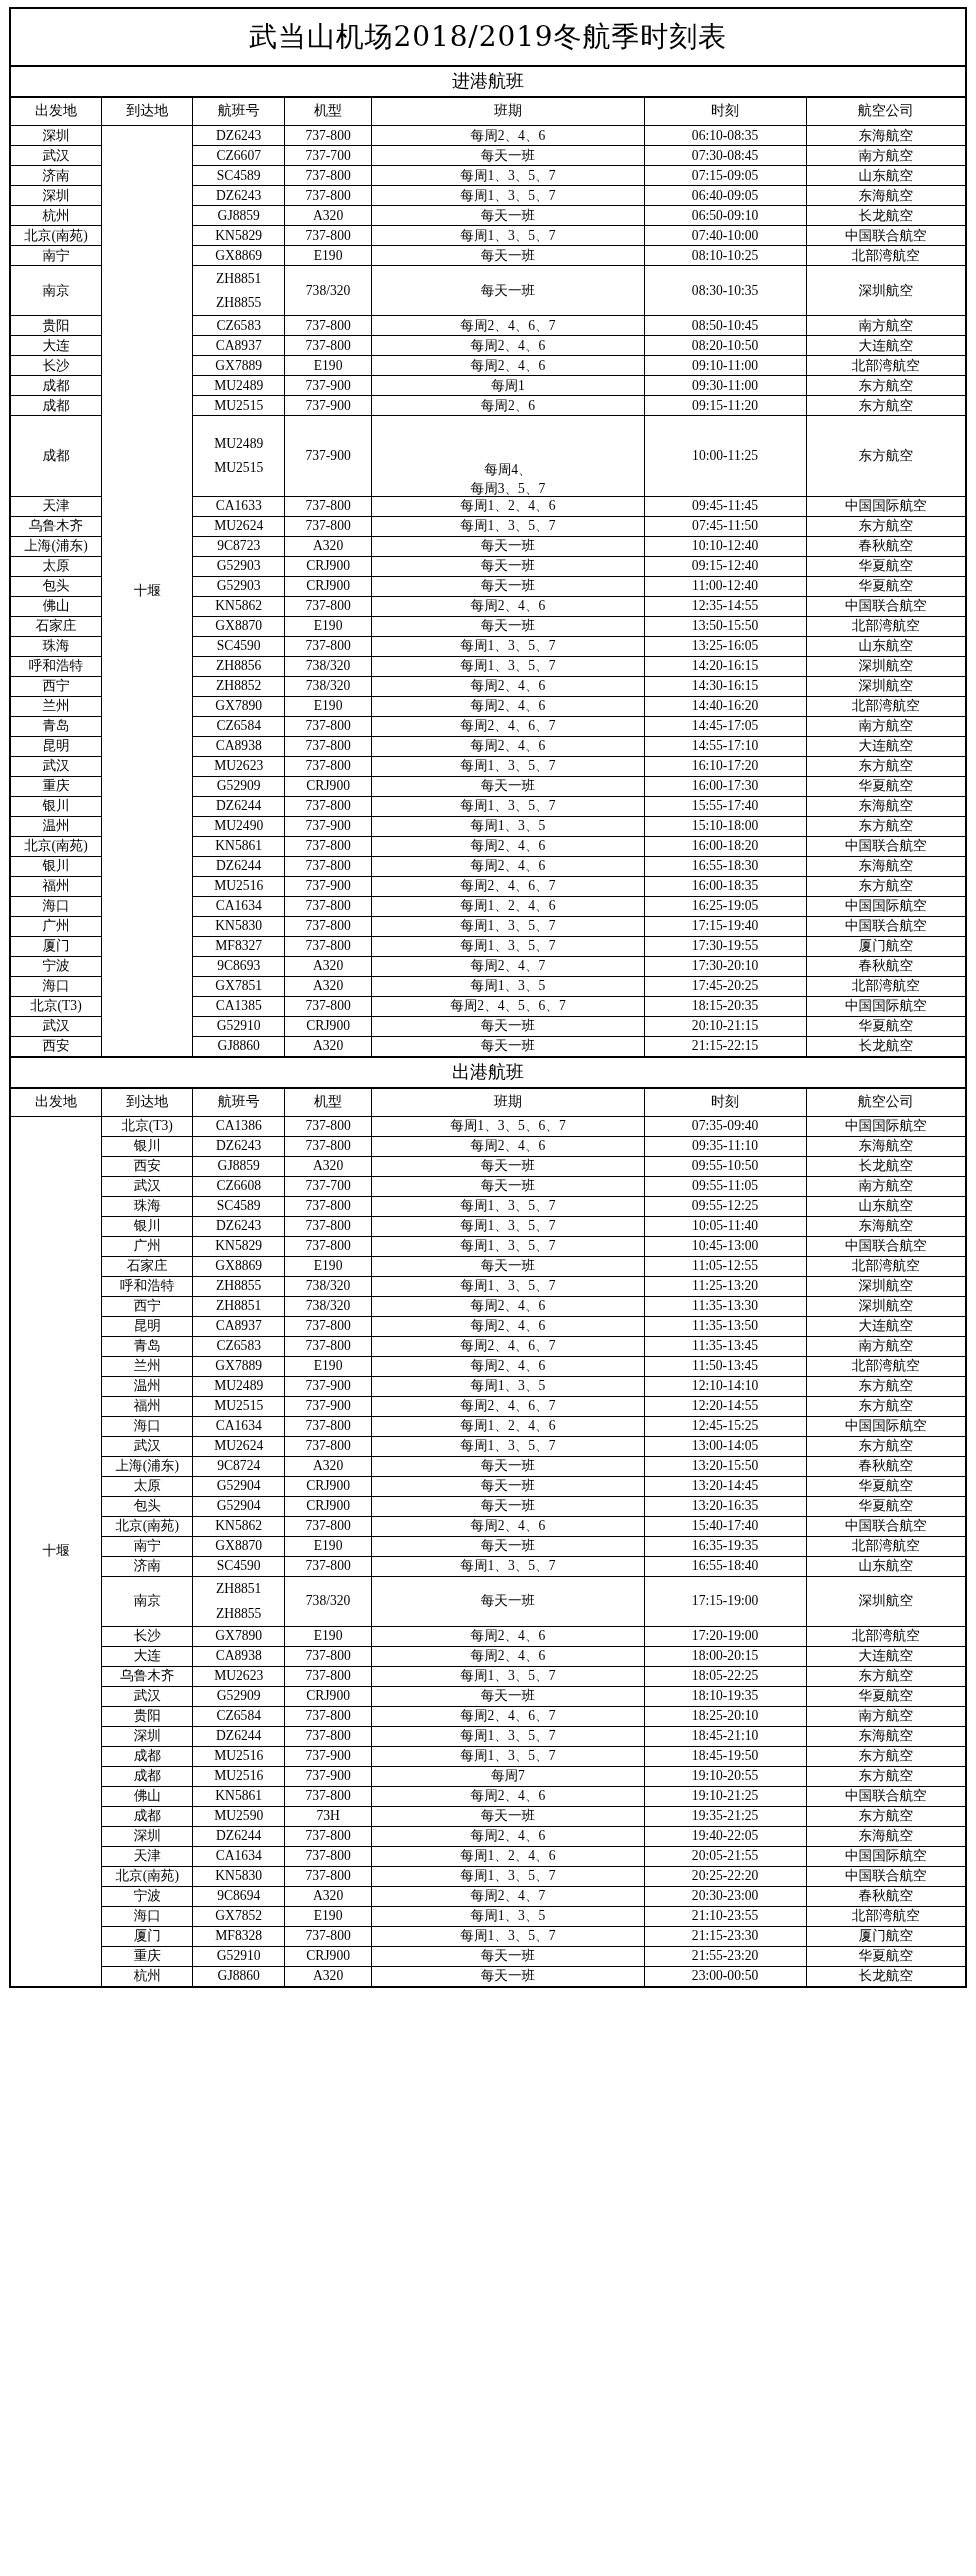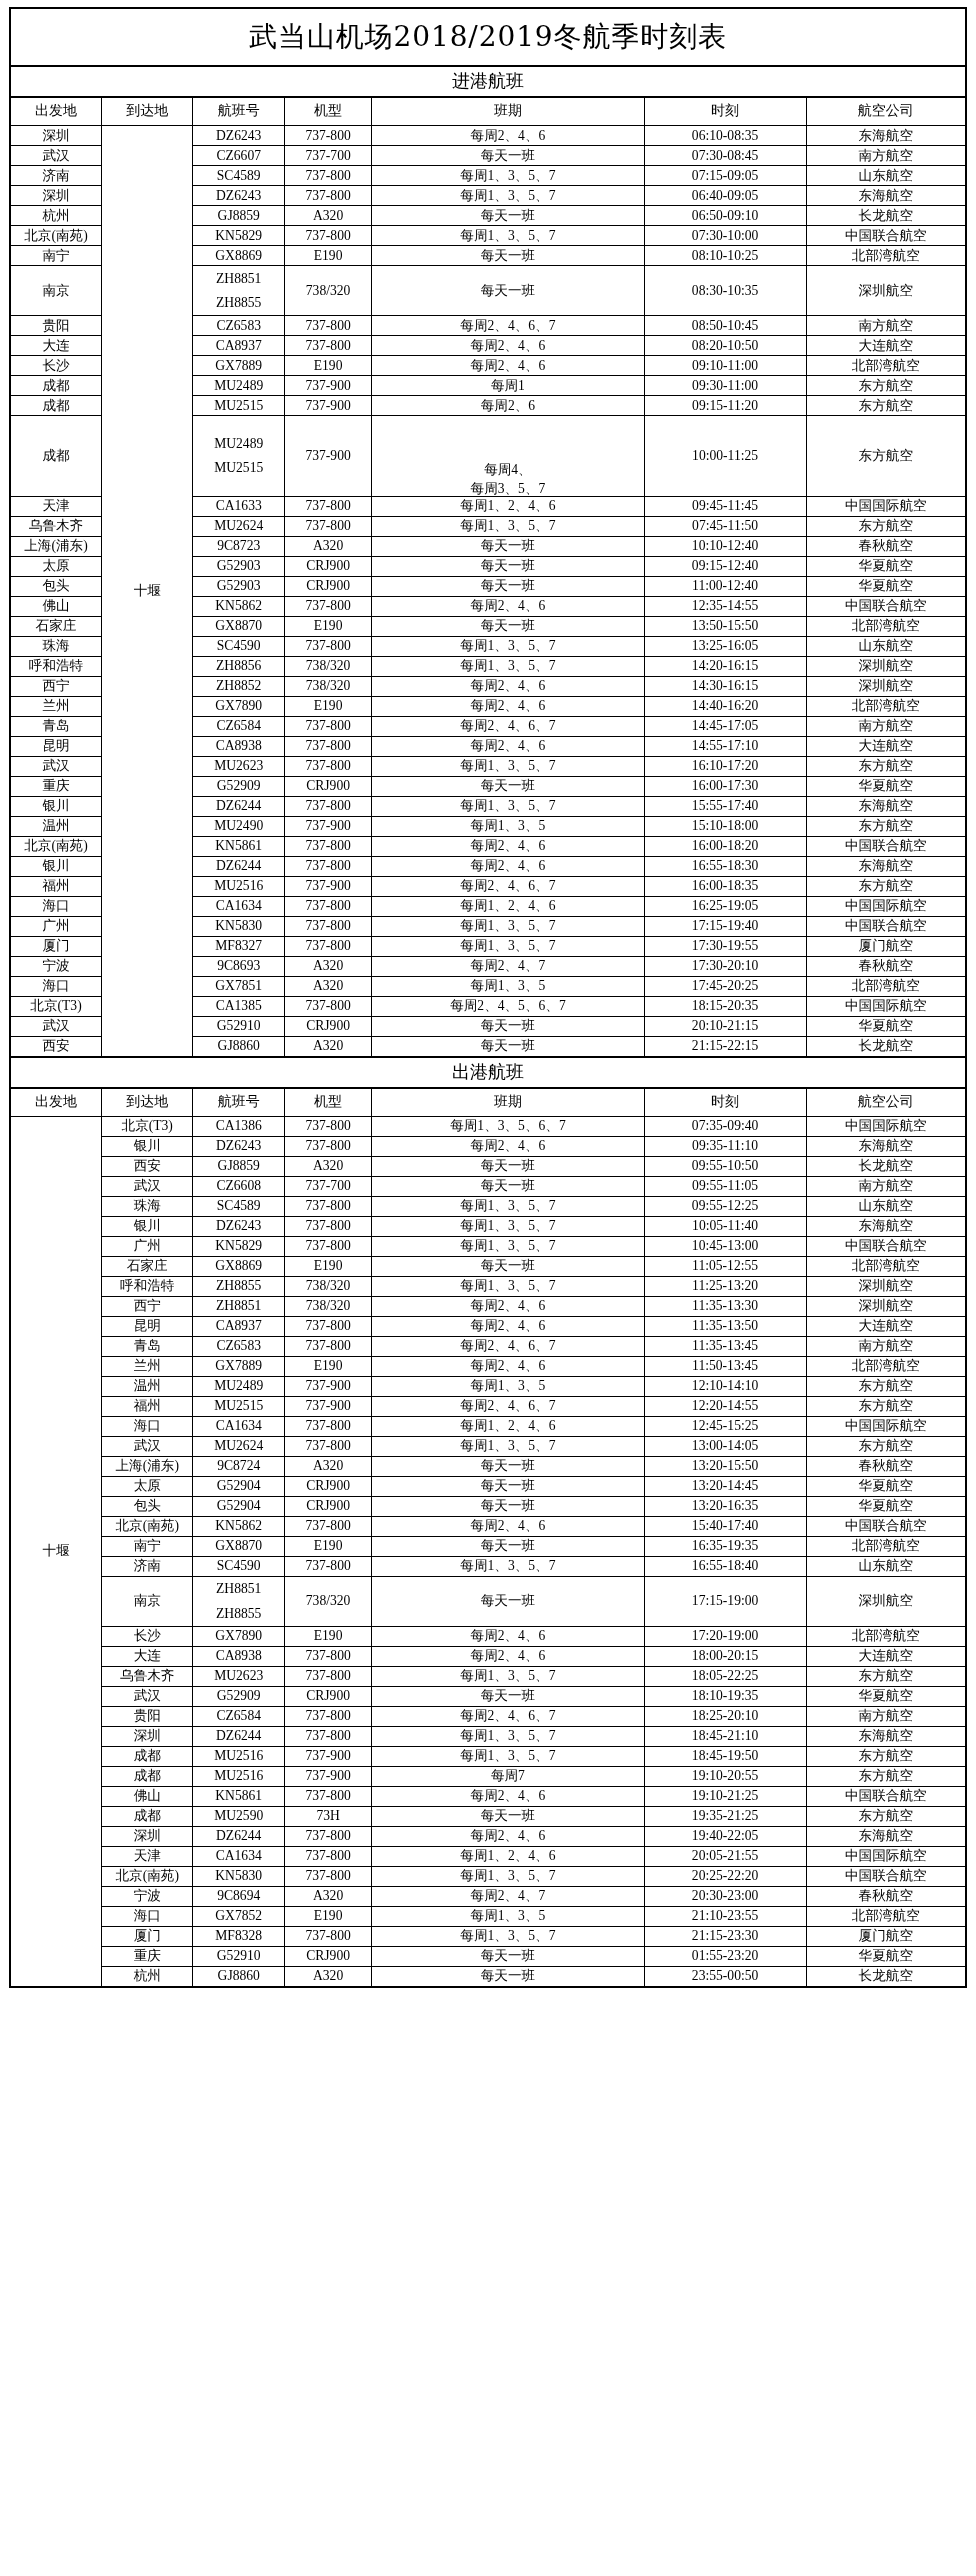--- a/index.html
+++ b/index.html
@@ -180,7 +180,7 @@
           <td class="c2 num">KN5829</td>
           <td class="c3 num">737-800</td>
           <td class="c4">每周1、3、5、7</td>
-          <td class="c5 num">07:30-10:00</td>
+          <td class="c5 num">07:40-10:00</td>
           <td class="c6">中国联合航空</td>
         </tr>
         <tr class="frow">

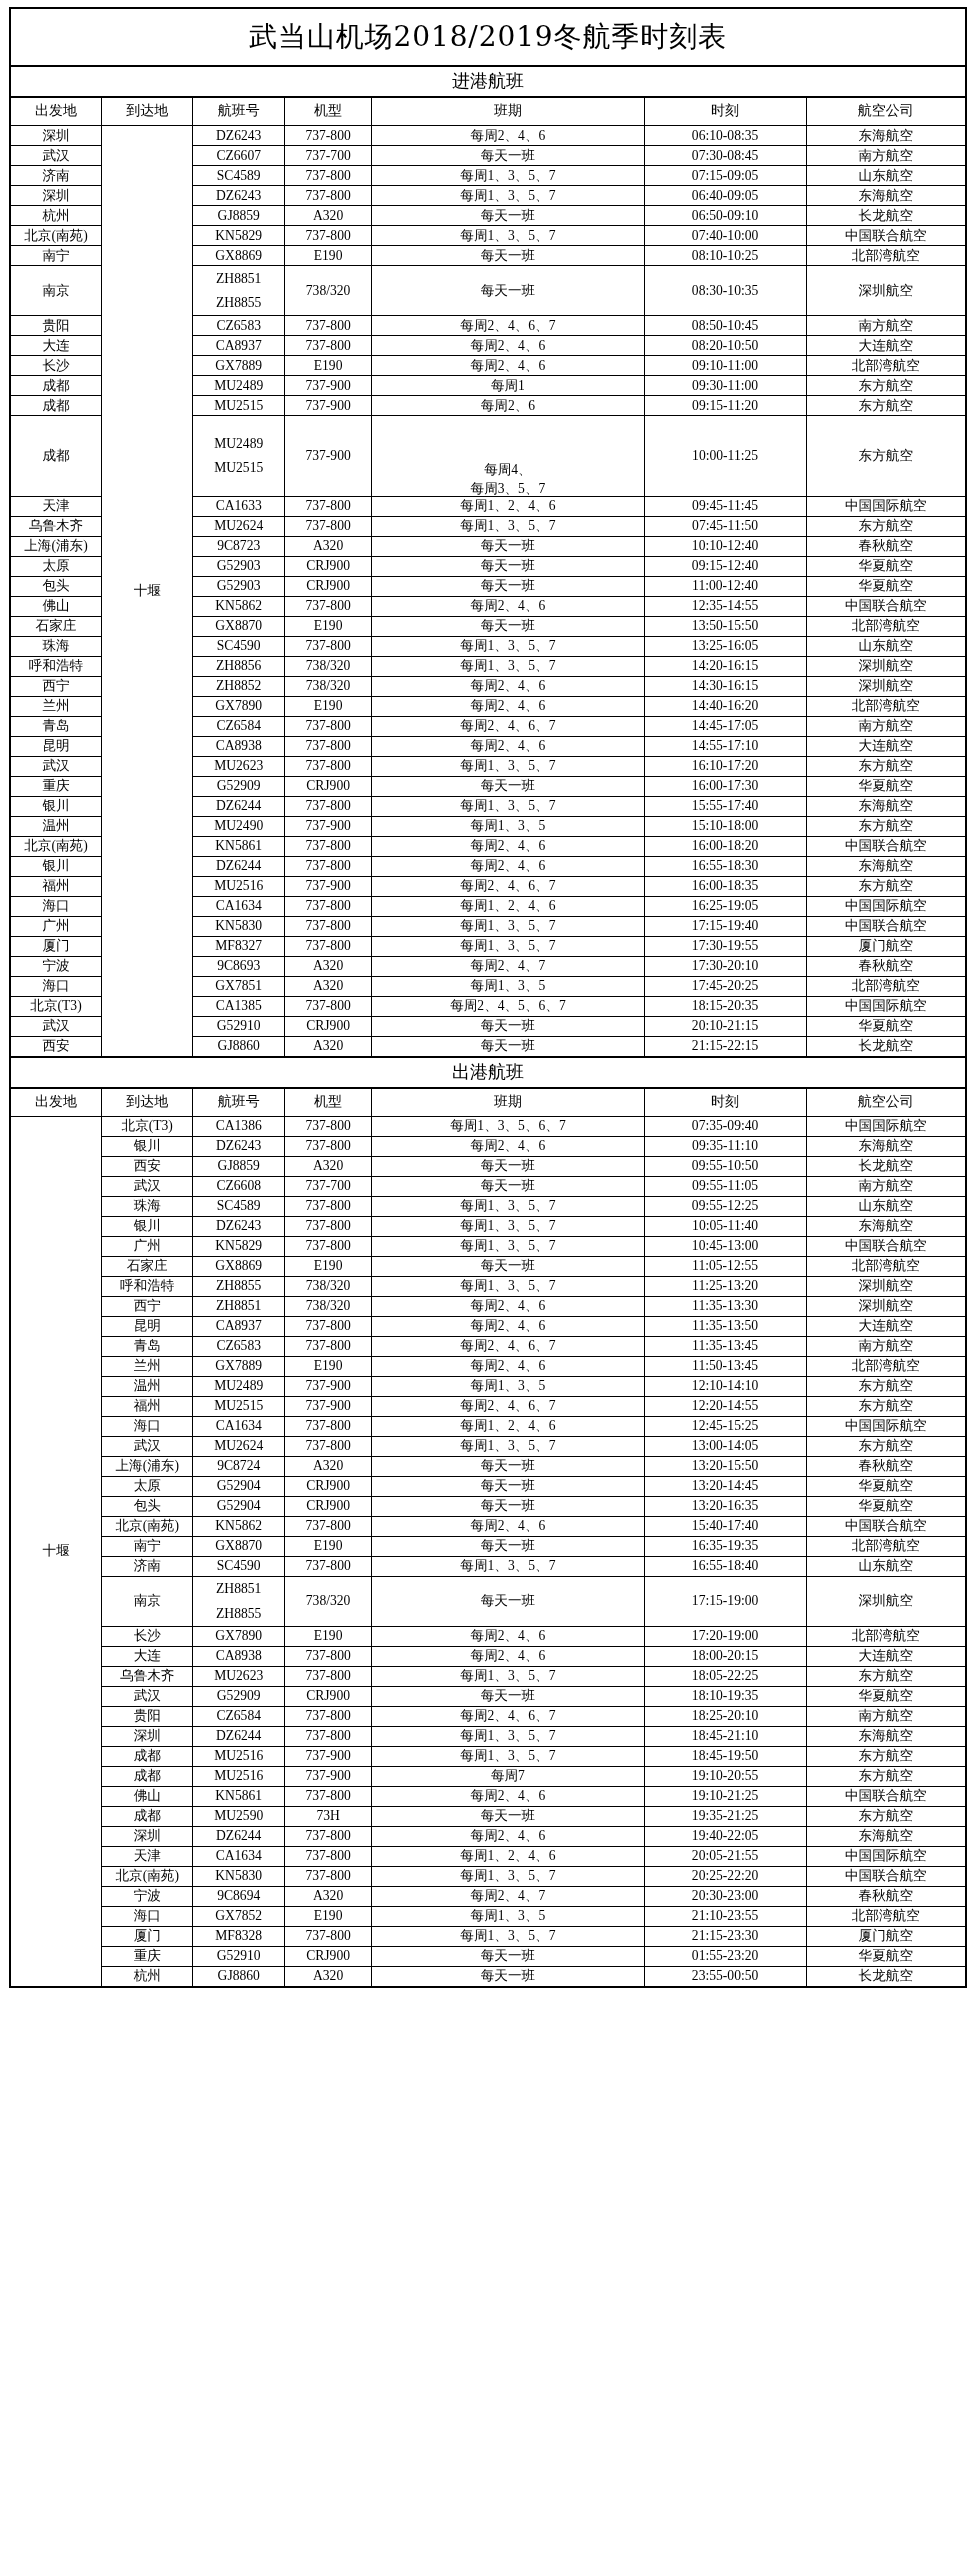--- a/index.html
+++ b/index.html
@@ -829,7 +829,7 @@
           <td class="c2 num">G52910</td>
           <td class="c3 num">CRJ900</td>
           <td class="c4">每天一班</td>
-          <td class="c5 num">01:55-23:20</td>
+          <td class="c5 num">21:55-23:20</td>
           <td class="c6">华夏航空</td>
         </tr>
         <tr class="frow">

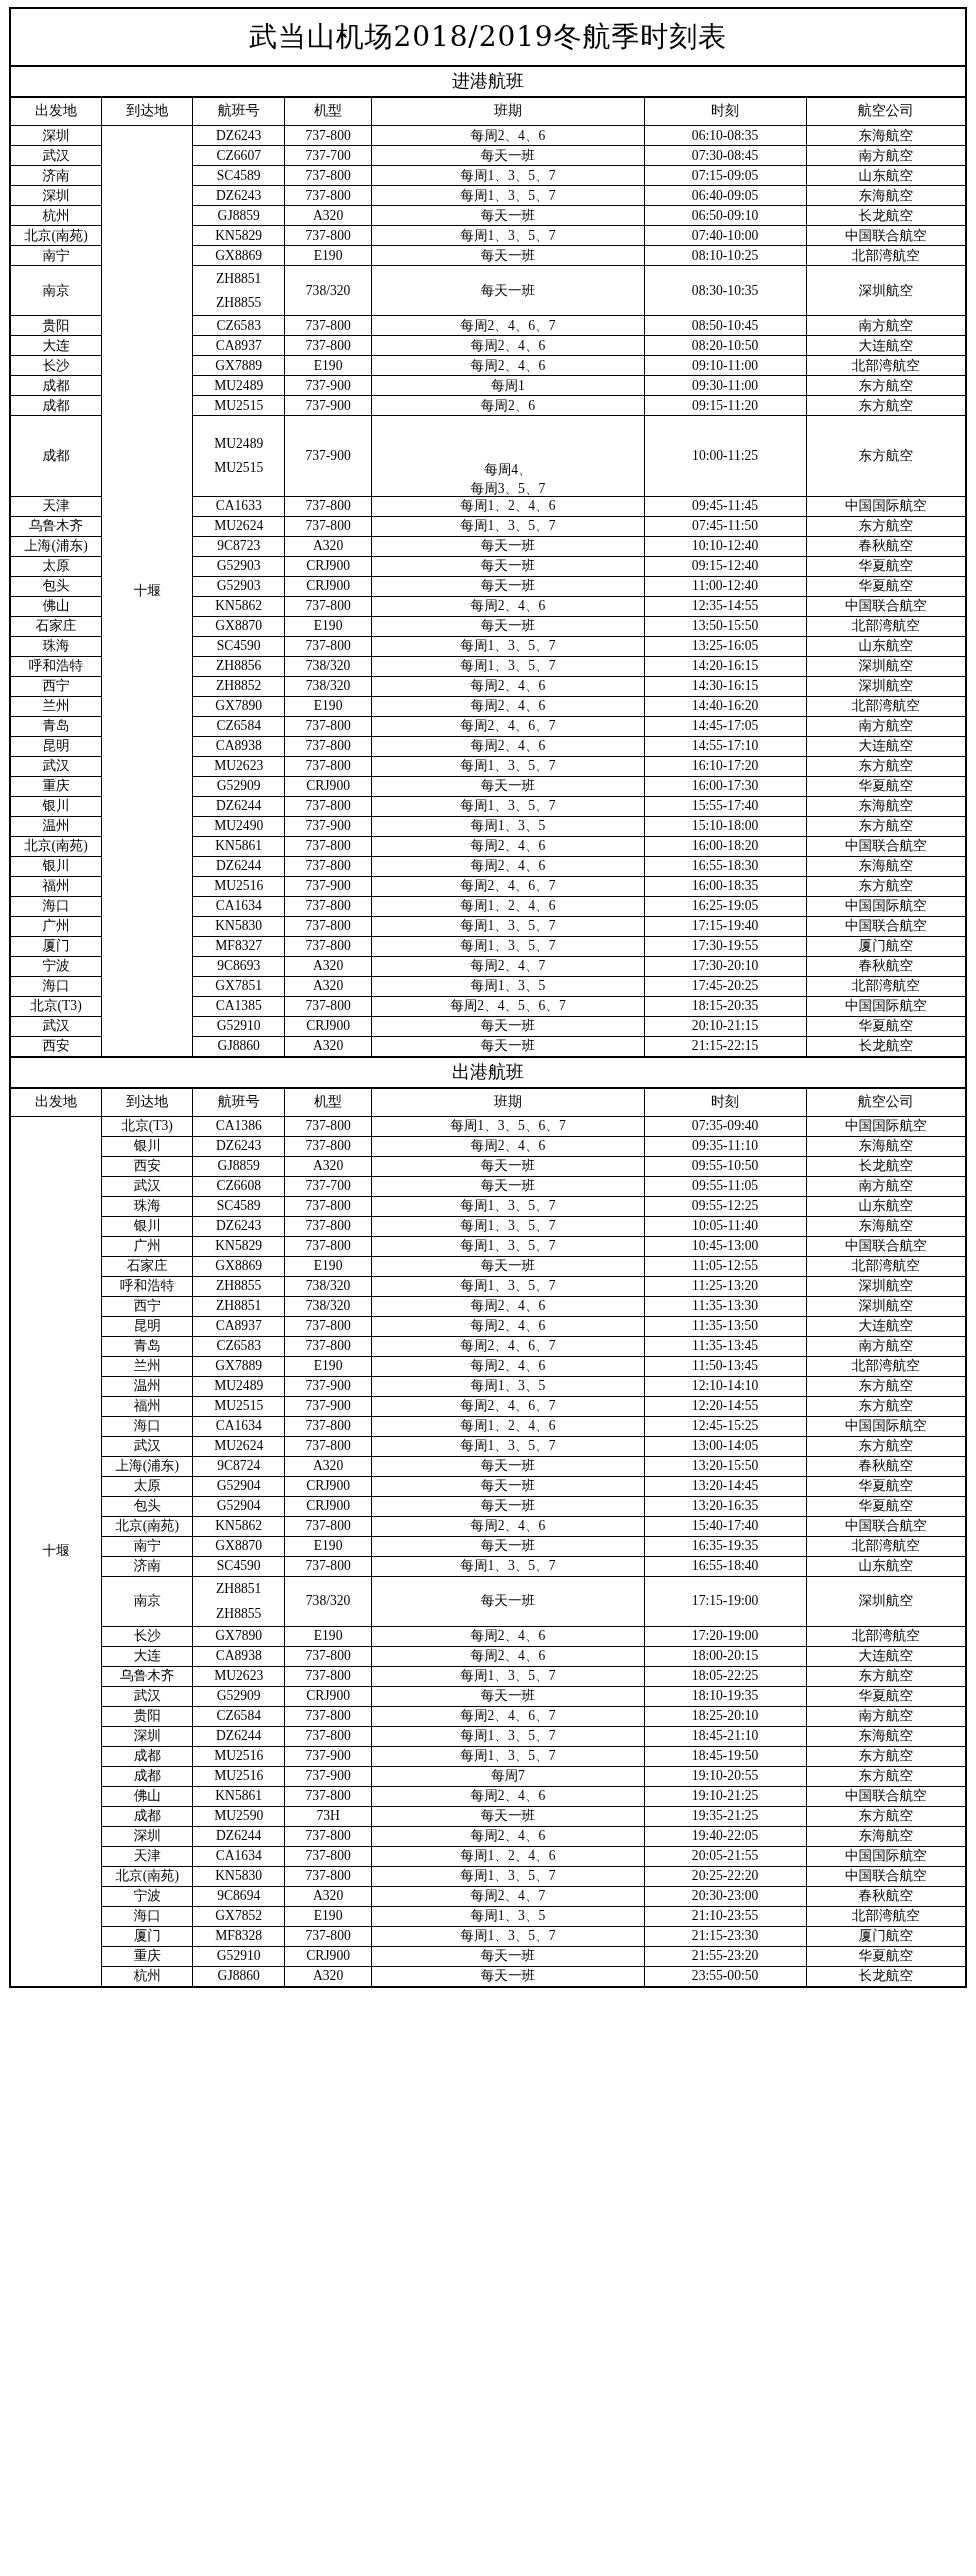--- a/index.html
+++ b/index.html
@@ -837,7 +837,7 @@
           <td class="c2 num">GJ8860</td>
           <td class="c3 num">A320</td>
           <td class="c4">每天一班</td>
-          <td class="c5 num">23:55-00:50</td>
+          <td class="c5 num">23:00-00:50</td>
           <td class="c6">长龙航空</td>
         </tr>
       </tbody>

